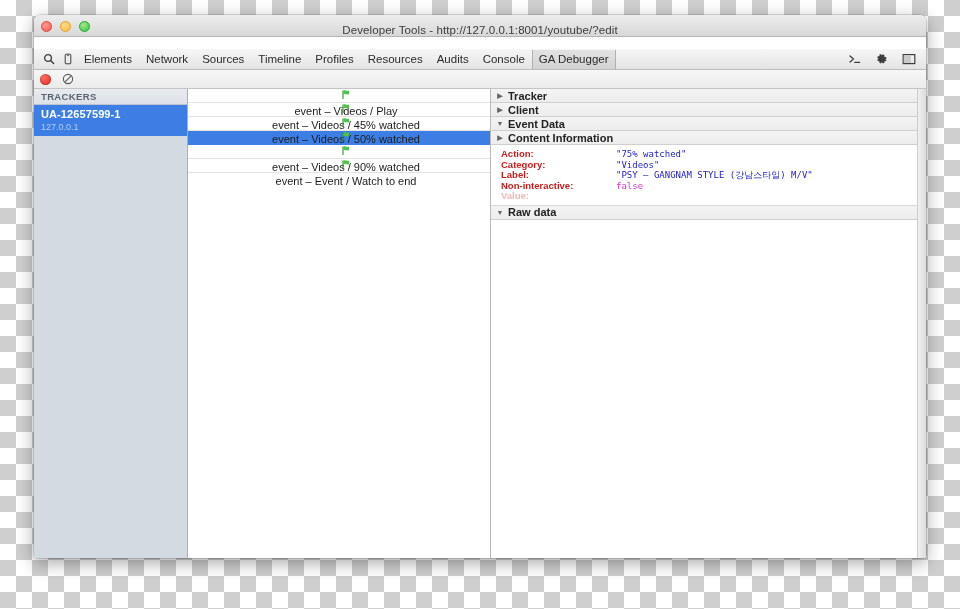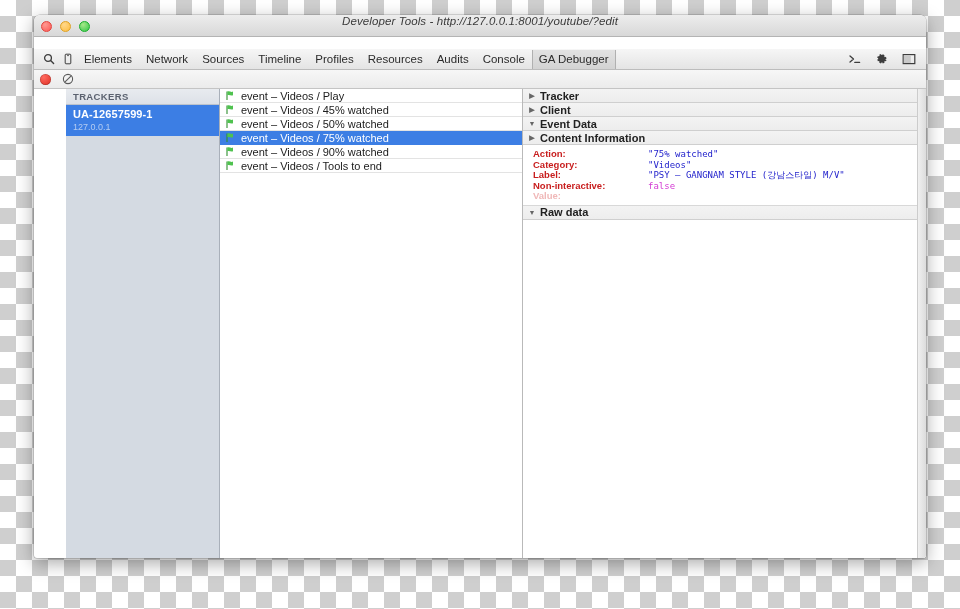--- a/index.html
+++ b/index.html
@@ -45,8 +45,7 @@
     border-bottom: 1px solid #b4b4b4;
     position: relative;
     display: flex;
-    align-items: flex-start;
-    font-style: italic;
+    align-items: flex-end;
   }
   .traffic-lights {
     position: absolute;

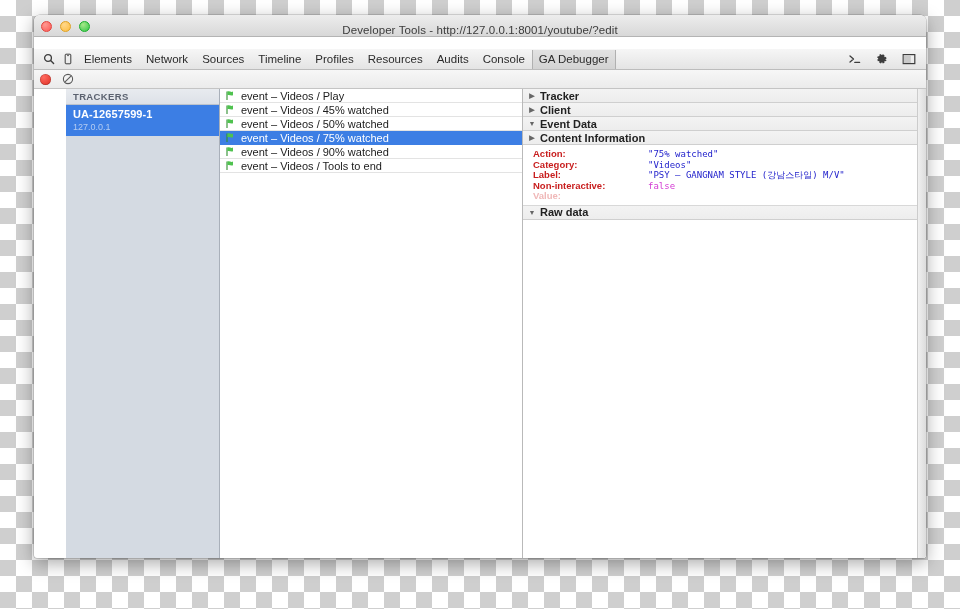--- a/index.html
+++ b/index.html
@@ -149,7 +149,6 @@
     display: flex;
     min-height: 0;
     background: #e5e5e5;
-    margin-left: 32px;
   }
 
   

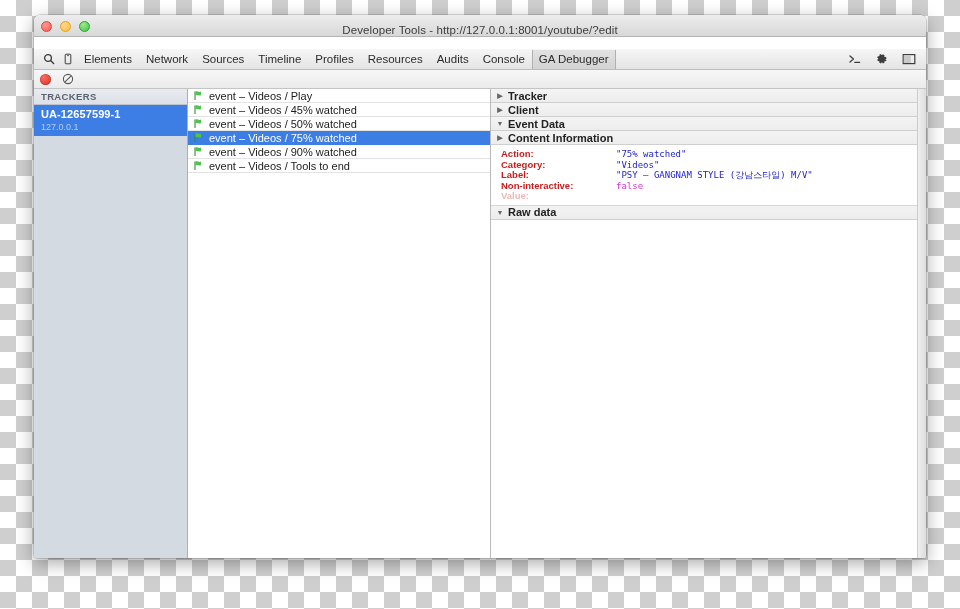--- a/index.html
+++ b/index.html
@@ -208,12 +208,13 @@
     display: flex;
     align-items: center;
     gap: 5px;
-    padding-left: 5px;
+    padding-left: 14px;
     border-bottom: 1px solid #e3e3e3;
     font-size: 11px;
     color: #1c1c1c;
     white-space: nowrap;
     cursor: default;
+    flex-direction: column;
   }
   .hit-row.selected {
     background: #3c7ee4;

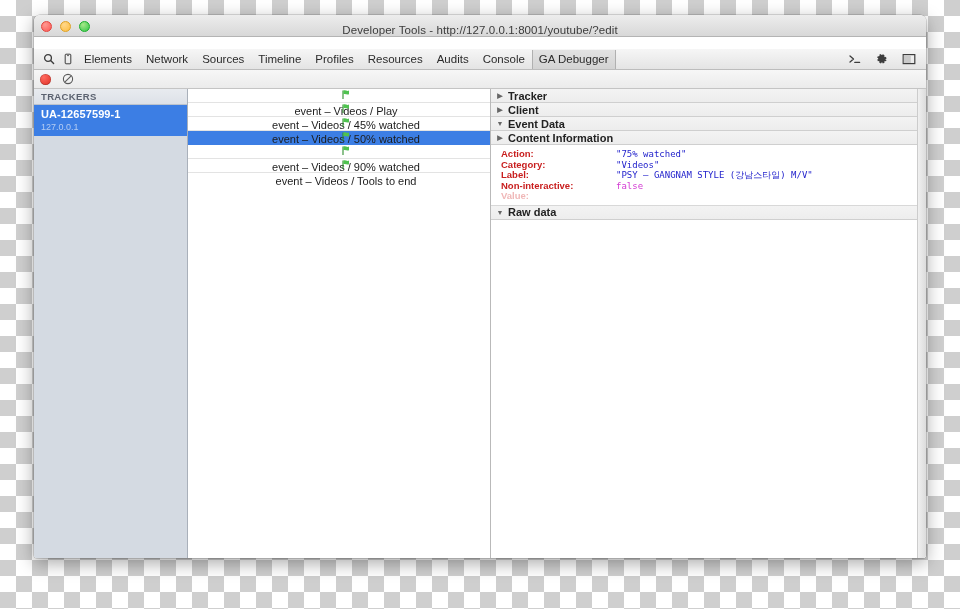--- a/index.html
+++ b/index.html
@@ -430,7 +430,7 @@
             <path d="M2.4 1.6 C4.2 0.6 6 2.6 8 1.6 L8 5.2 C6 6.2 4.2 4.2 2.4 5.2 Z" fill="#4fc24f"></path>
           </svg>
         </span>
-        <span>event – Videos / Tools to end</span>
+        <span>event – Event / Watch to end</span>
       </div>
     </div>
 

